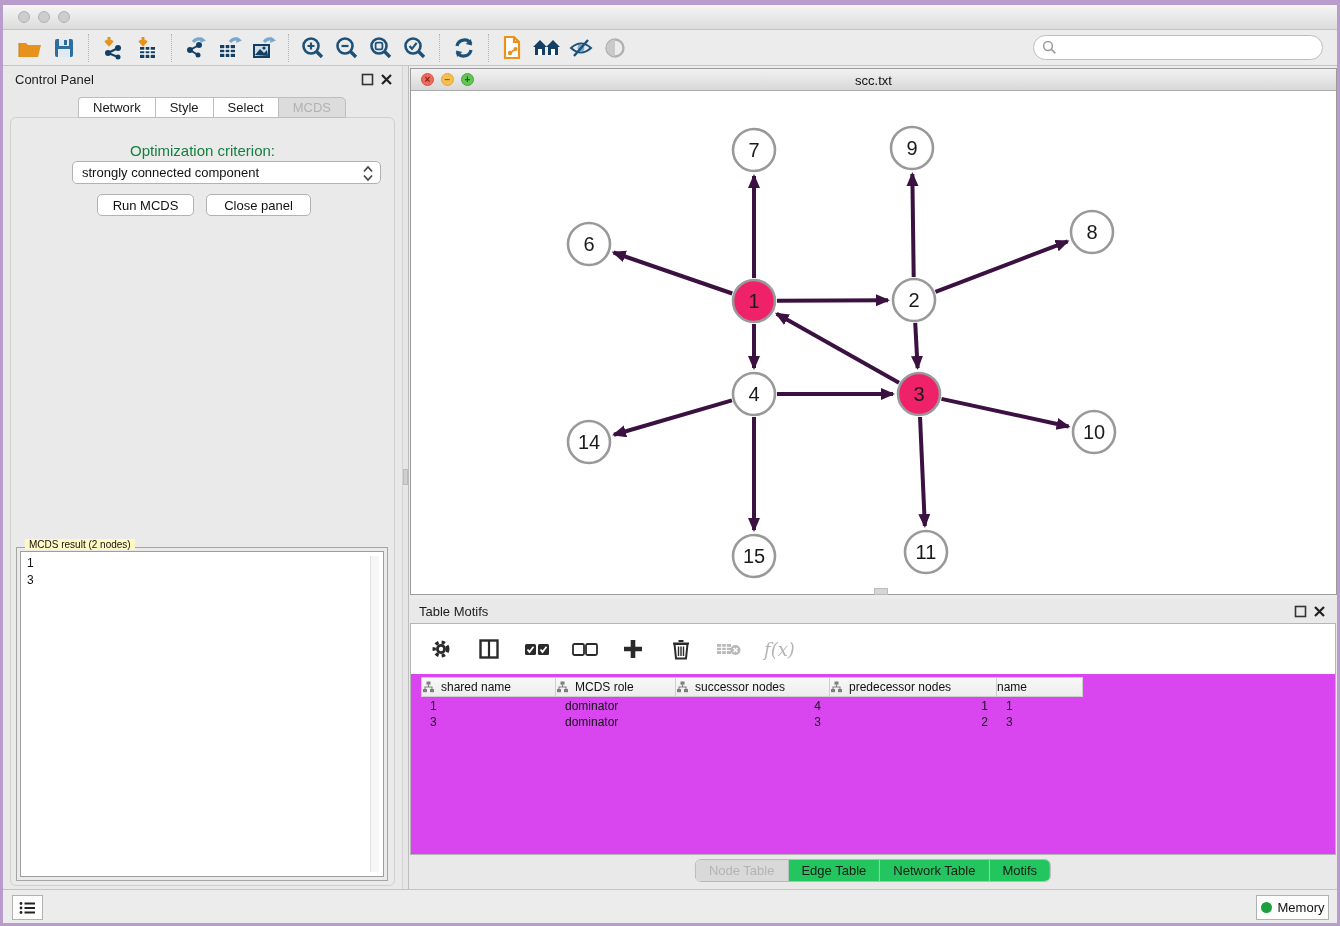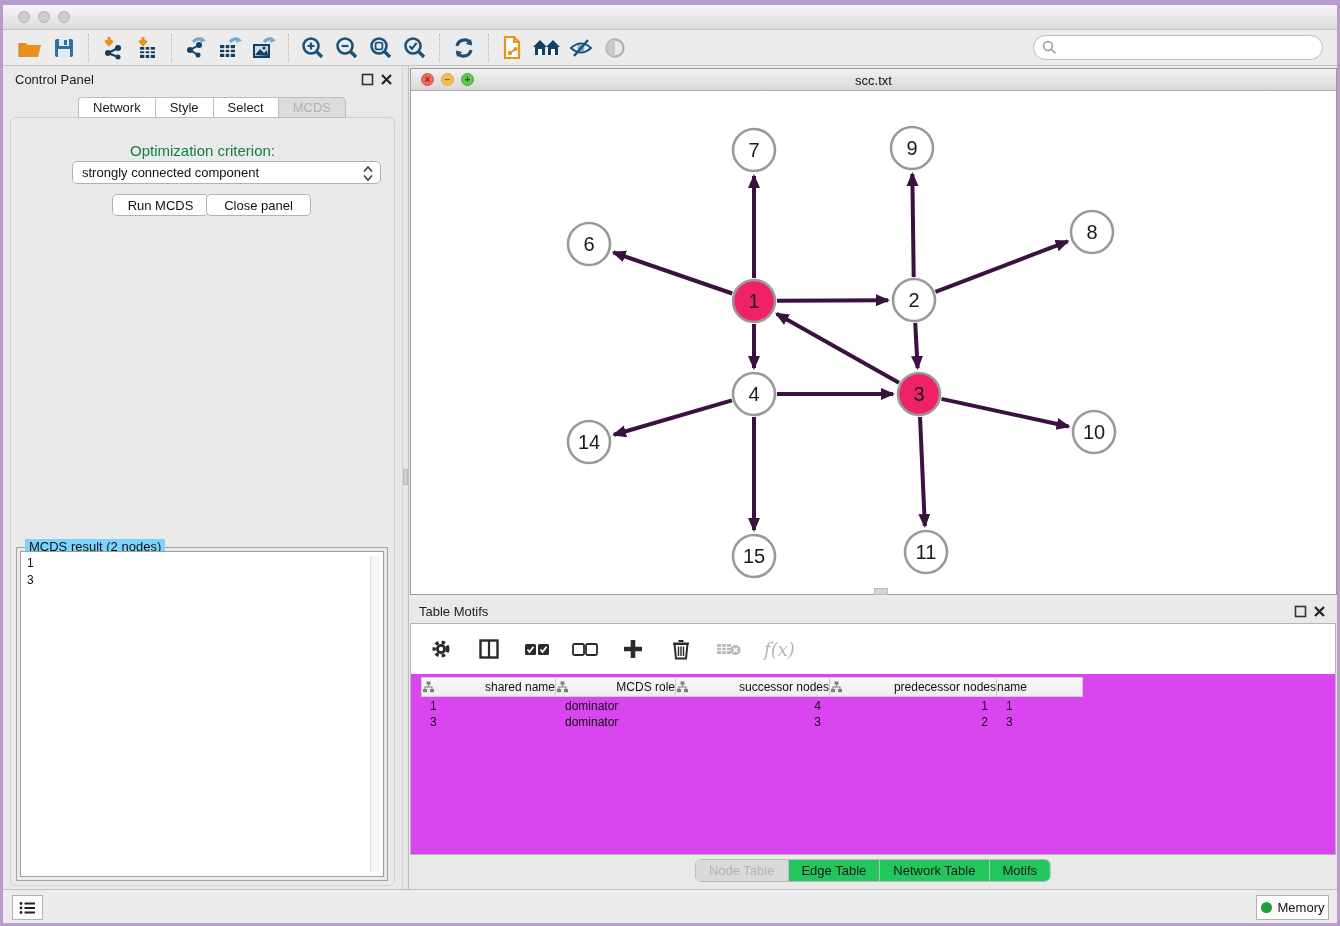--- a/index.html
+++ b/index.html
@@ -284,7 +284,7 @@
             <path d="M2 10.5 L6 15 L10 10.5" stroke="#444" stroke-width="1.7" fill="none"></path>
           </svg>
         </div>
-        <div class="btn" style="left:86px; top:76px; width:97px;margin-left:15px;">Run MCDS</div>
+        <div class="btn" style="left:86px; top:76px; width:97px;">Run MCDS</div>
         <div class="btn" style="left:195px; top:76px; width:105px;">Close panel</div>
         <div class="groupbox">
           <span class="group-label">MCDS result (2 nodes)</span>

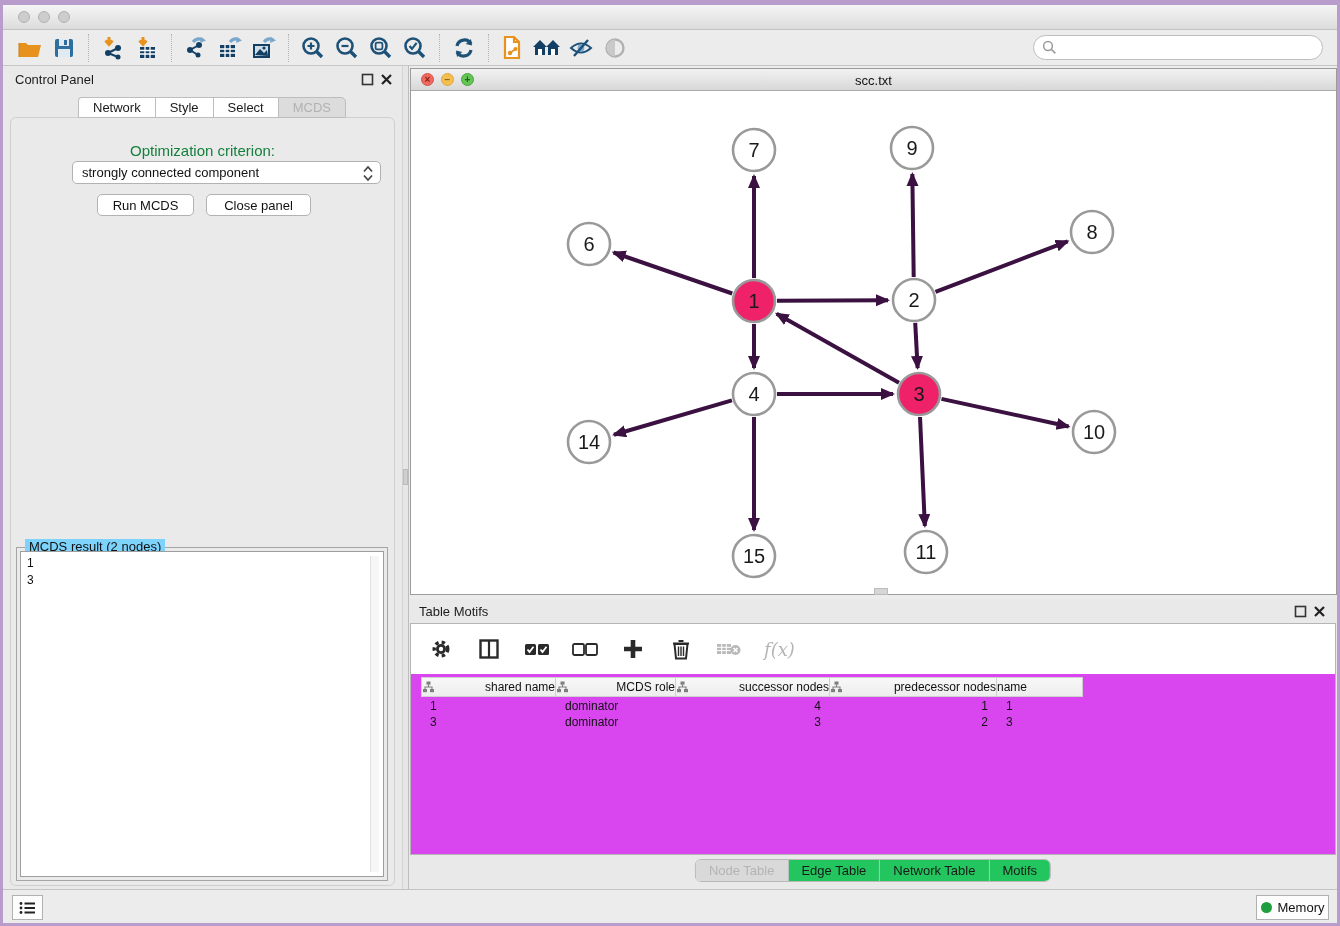--- a/index.html
+++ b/index.html
@@ -48,8 +48,8 @@
   .btn { position:absolute; height:22px; background:#fff; border:1px solid #b2b2b2; border-radius:5px;
     font-size:13px; color:#111; display:flex; align-items:center; justify-content:center; cursor:pointer; }
   .groupbox { position:absolute; left:5px; right:6px; top:429px; bottom:4px; border:1px solid #a5a5a5; }
-  .group-label { position:absolute; left:8px; top:-9px; background:#7dd3fc; padding:0 4px;
-    font-size:13px; color:#111; }
+  .group-label { position:absolute; left:8px; top:-9px; background:#fef9c3; padding:0 4px;
+    font-size:10px; color:#111; }
   .result-area { position:absolute; inset:3px; background:#fff; border:1px solid #9e9e9e;
     font-size:12px; color:#111; padding:3px 6px; line-height:17px; white-space:pre; overflow:hidden; }
   .result-scroll { position:absolute; right:4px; top:4px; bottom:4px; width:9px; background:#f6f6f6;

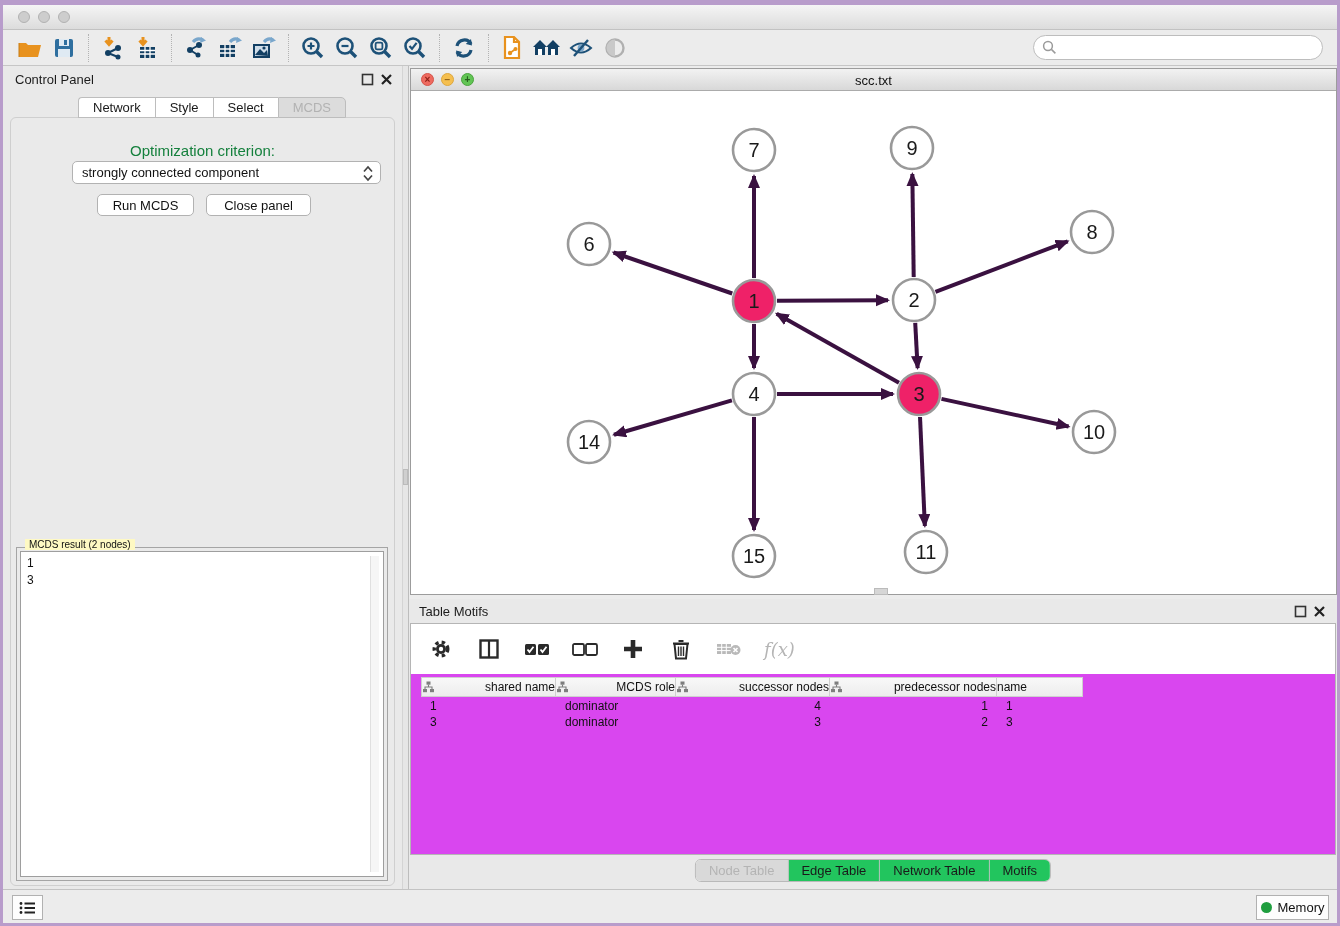--- a/index.html
+++ b/index.html
@@ -86,7 +86,7 @@
   .fx { font-family:"DejaVu Serif", serif; font-style:italic; font-size:18px; color:#b5b5b5; }
   .thead { position:absolute; left:10px; top:53px; height:20px; display:flex; }
   .th { background:linear-gradient(#f8f8f8,#ededed); border:1px solid #cfcfcf; border-left:none;
-    display:flex; align-items:center; justify-content:space-between; gap:6px; font-size:12px; color:#111; }
+    display:flex; align-items:center; justify-content:flex-start; gap:6px; font-size:12px; color:#111; }
   .th:first-child { border-left:1px solid #cfcfcf; }
   .trow { position:absolute; left:10px; height:16px; display:flex; font-size:12px; color:#111; }
   .td { display:flex; align-items:center; padding:0 9px; }

